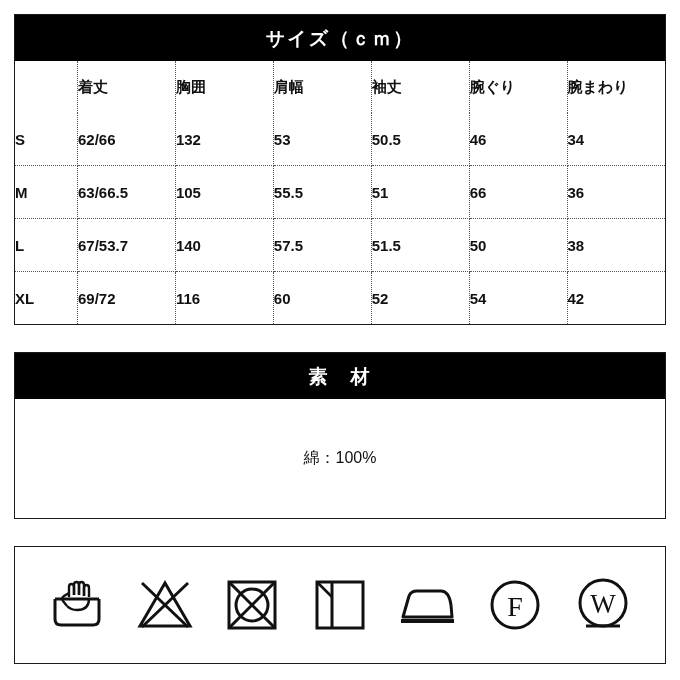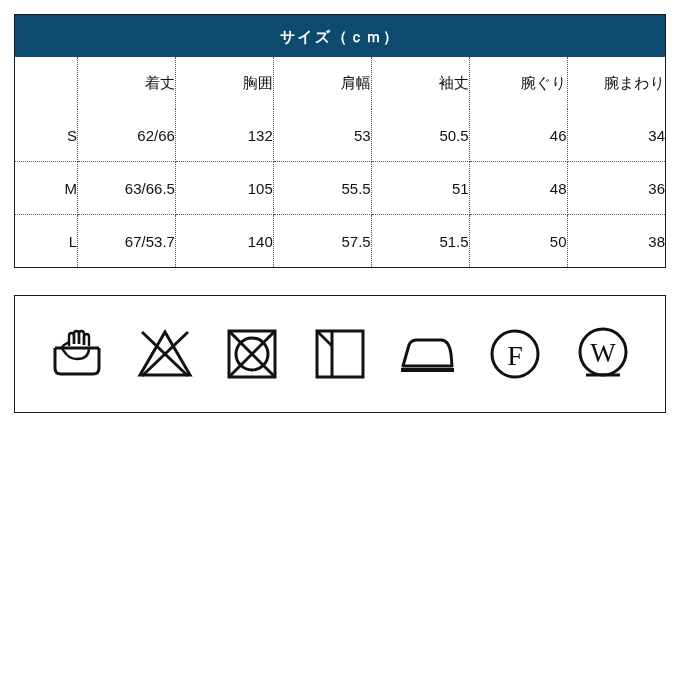--- a/index.html
+++ b/index.html
@@ -29,10 +29,10 @@
     background: #ffffff;
   }
   .panel-header {
-    background: #0c4a6e;
+    background: #000000;
     color: #ffffff;
     text-align: center;
-    font-size: 15px;
+    font-size: 19px;
     font-weight: bold;
     letter-spacing: 2px;
     line-height: 1;

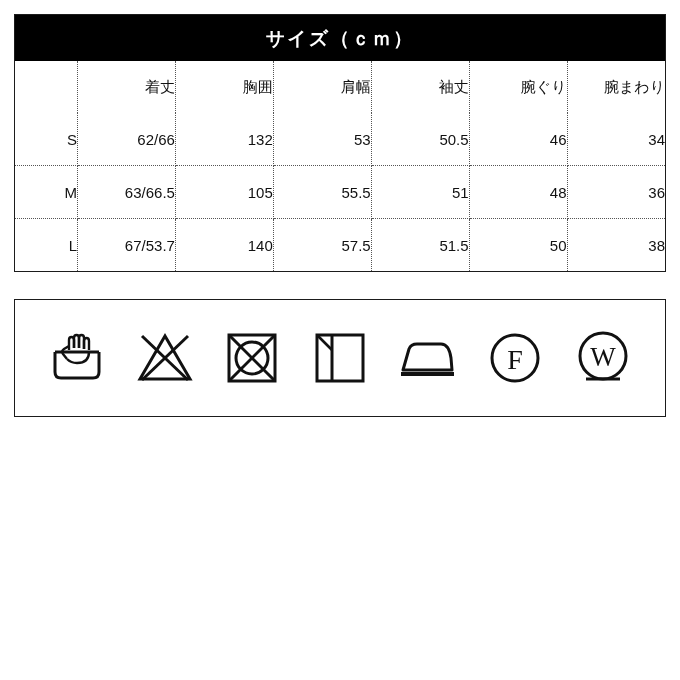--- a/index.html
+++ b/index.html
@@ -51,9 +51,9 @@
   table.size-table td {
     border-right: 1px dotted #555555;
     border-bottom: 1px dotted #555555;
-    text-align: right;
+    text-align: left;
     height: 52px;
-    font-weight: normal;
+    font-weight: bold;
     padding: 0;
     vertical-align: middle;
   }

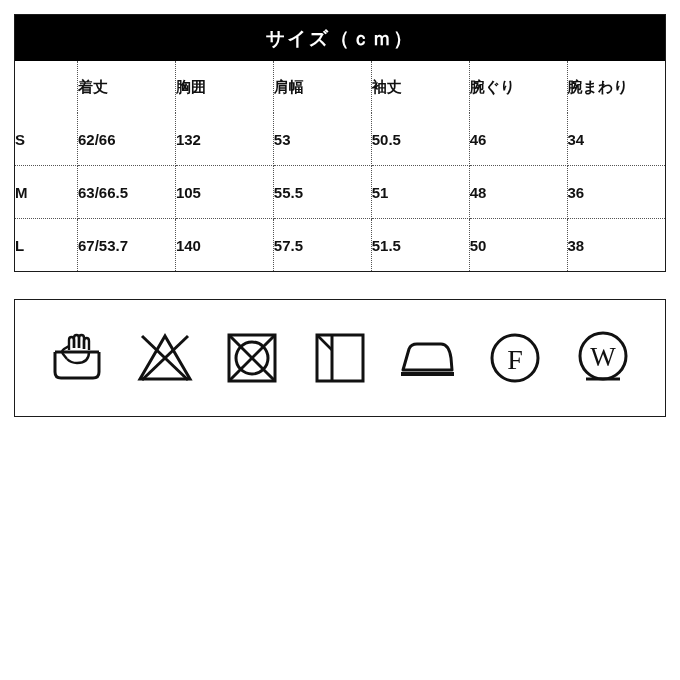--- a/index.html
+++ b/index.html
@@ -129,7 +129,7 @@
           <td>105</td>
           <td>55.5</td>
           <td>51</td>
-          <td>48</td>
+          <td>66</td>
           <td>36</td>
         </tr>
         <tr>

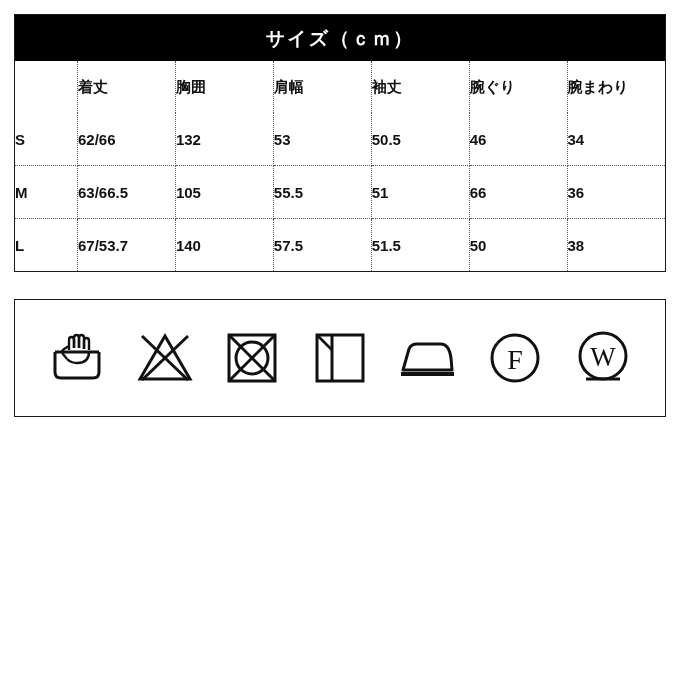--- a/index.html
+++ b/index.html
@@ -141,6 +141,15 @@
           <td>50</td>
           <td>38</td>
         </tr>
+        <tr>
+          <th>XL</th>
+          <td>69/72</td>
+          <td>116</td>
+          <td>60</td>
+          <td>52</td>
+          <td>54</td>
+          <td>42</td>
+        </tr>
       </tbody>
     </table>
   </section>

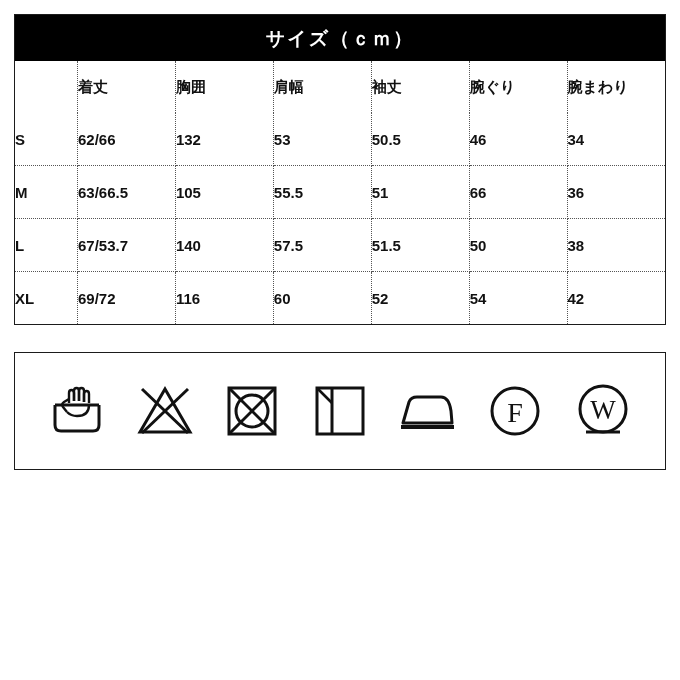--- a/index.html
+++ b/index.html
@@ -154,6 +154,12 @@
     </table>
   </section>
 
+  <section class="panel material-panel">
+    <div class="panel-header">素　材</div>
+    <div class="material-body">
+      <span>綿：100%</span>
+    </div>
+  </section>
 
   <section class="panel care-panel">
     <div class="care-body">

